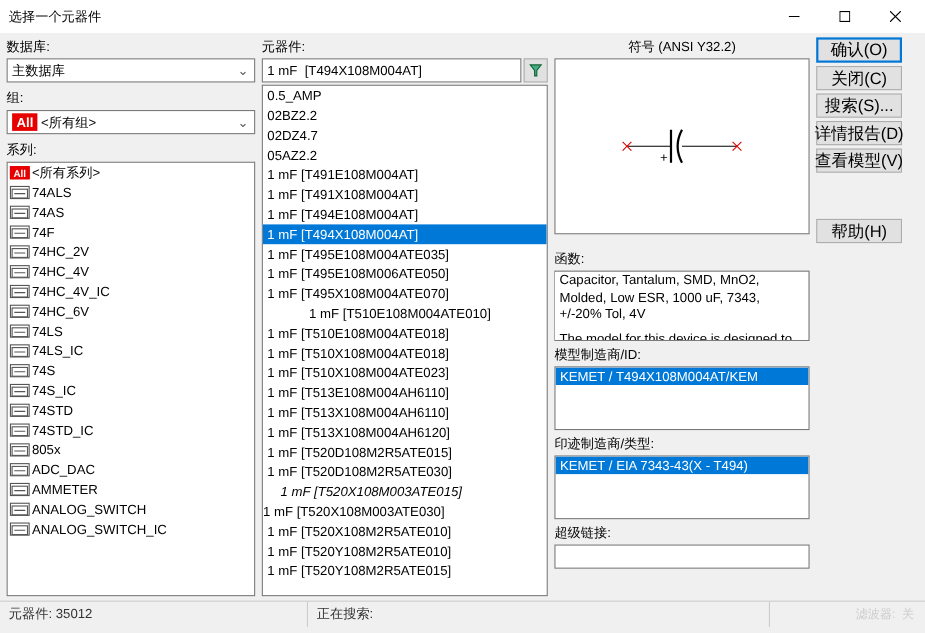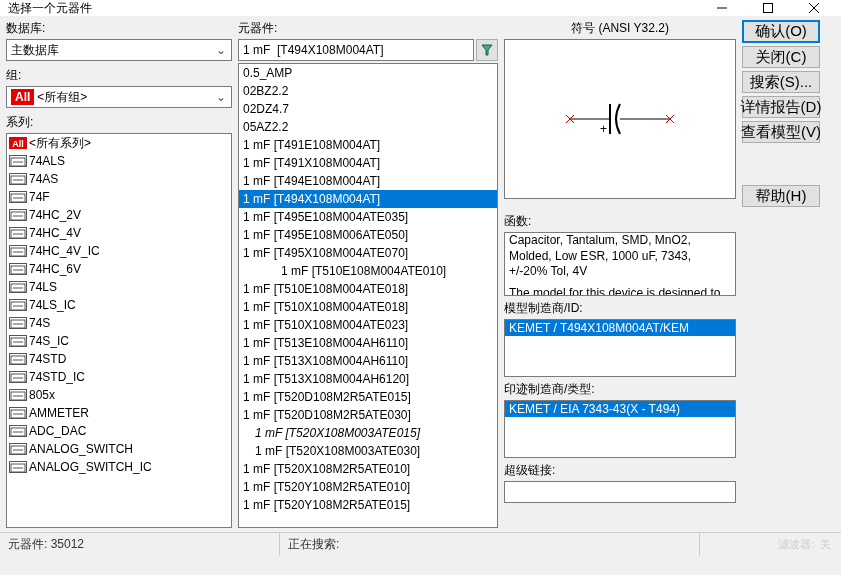--- a/index.html
+++ b/index.html
@@ -4,7 +4,7 @@
 <style>
 * { box-sizing: border-box; margin: 0; padding: 0; font-family: "Microsoft YaHei", "SimSun", Arial, sans-serif; font-size: 12px; }
 body { background: #f0f0f0; width: 841px; height: 575px; overflow: hidden; }
-.titlebar { height: 16px; background: #fff; display: flex; align-items: center; padding: 0 4px 0 8px; }
+.titlebar { height: 30px; background: #fff; display: flex; align-items: center; padding: 0 4px 0 8px; }
 .titlebar .title { flex: 1; color: #000; }
 .tb-btn { width: 46px; height: 30px; display: flex; align-items: center; justify-content: center; cursor: pointer; }
 .content { display: flex; height: 516px; background: #f0f0f0; padding: 4px 6px; gap: 6px; }

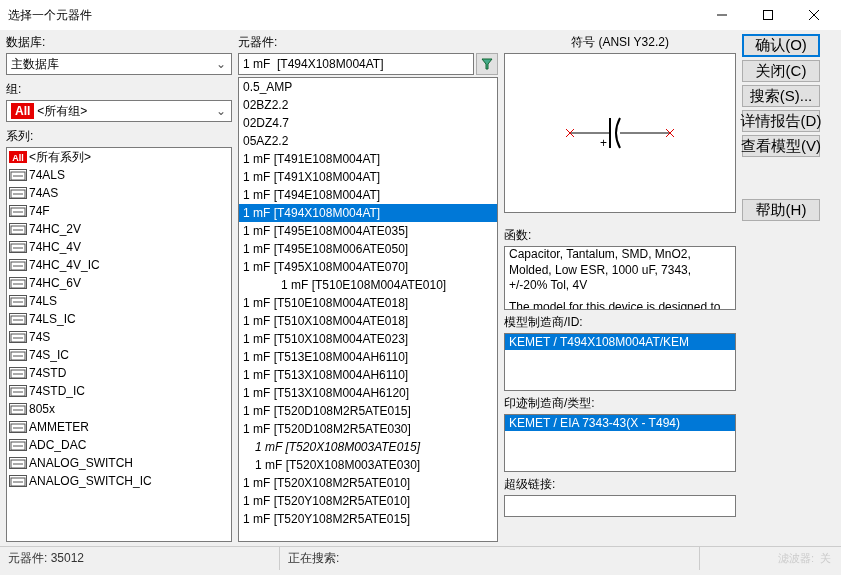--- a/index.html
+++ b/index.html
@@ -225,16 +225,16 @@
                 <line x1="3" y1="5" x2="13" y2="5" stroke="#555"></line>
               </svg></span>
           </span>
+          <span>ADC_DAC</span>
+        </div>
+        <div class="list-item">
+          <span class="ico">
+            <span class="series-ico"><svg width="16" height="10">
+                <rect x="1" y="1" width="14" height="8" fill="#fff" stroke="#555"></rect>
+                <line x1="3" y1="5" x2="13" y2="5" stroke="#555"></line>
+              </svg></span>
+          </span>
           <span>AMMETER</span>
-        </div>
-        <div class="list-item">
-          <span class="ico">
-            <span class="series-ico"><svg width="16" height="10">
-                <rect x="1" y="1" width="14" height="8" fill="#fff" stroke="#555"></rect>
-                <line x1="3" y1="5" x2="13" y2="5" stroke="#555"></line>
-              </svg></span>
-          </span>
-          <span>ADC_DAC</span>
         </div>
         <div class="list-item">
           <span class="ico">

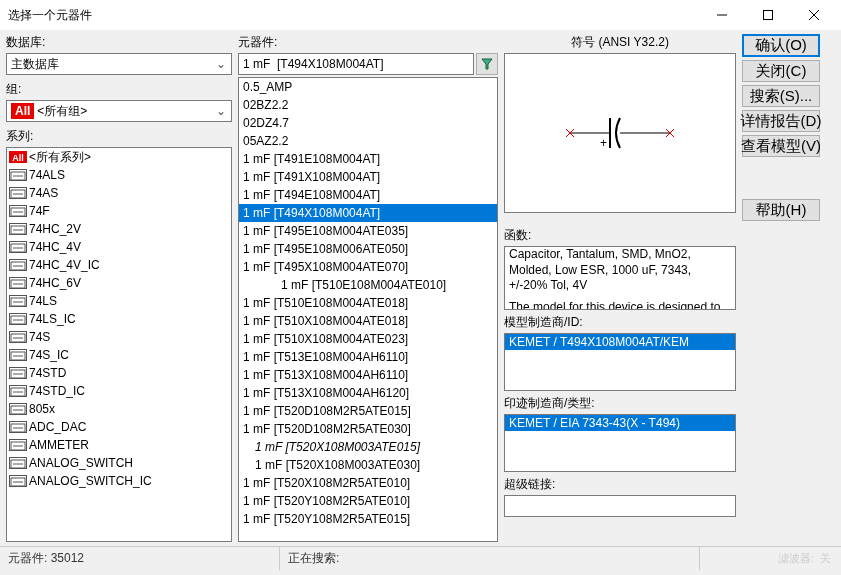--- a/index.html
+++ b/index.html
@@ -289,7 +289,7 @@
         <div class="list-item" style="padding-left: 4px;">1 mF  [T520D108M2R5ATE015]</div>
         <div class="list-item" style="padding-left: 4px;">1 mF  [T520D108M2R5ATE030]</div>
         <div class="list-item" style="padding-left: 16px; font-style: italic;">1 mF  [T520X108M003ATE015]</div>
-        <div class="list-item" style="padding-left: 16px; text-align: right;">1 mF  [T520X108M003ATE030]</div>
+        <div class="list-item" style="padding-left: 0; text-align: right;">1 mF  [T520X108M003ATE030]</div>
         <div class="list-item" style="padding-left: 4px;">1 mF  [T520X108M2R5ATE010]</div>
         <div class="list-item" style="padding-left: 4px;">1 mF  [T520Y108M2R5ATE010]</div>
         <div class="list-item" style="padding-left: 4px;">1 mF  [T520Y108M2R5ATE015]</div>

